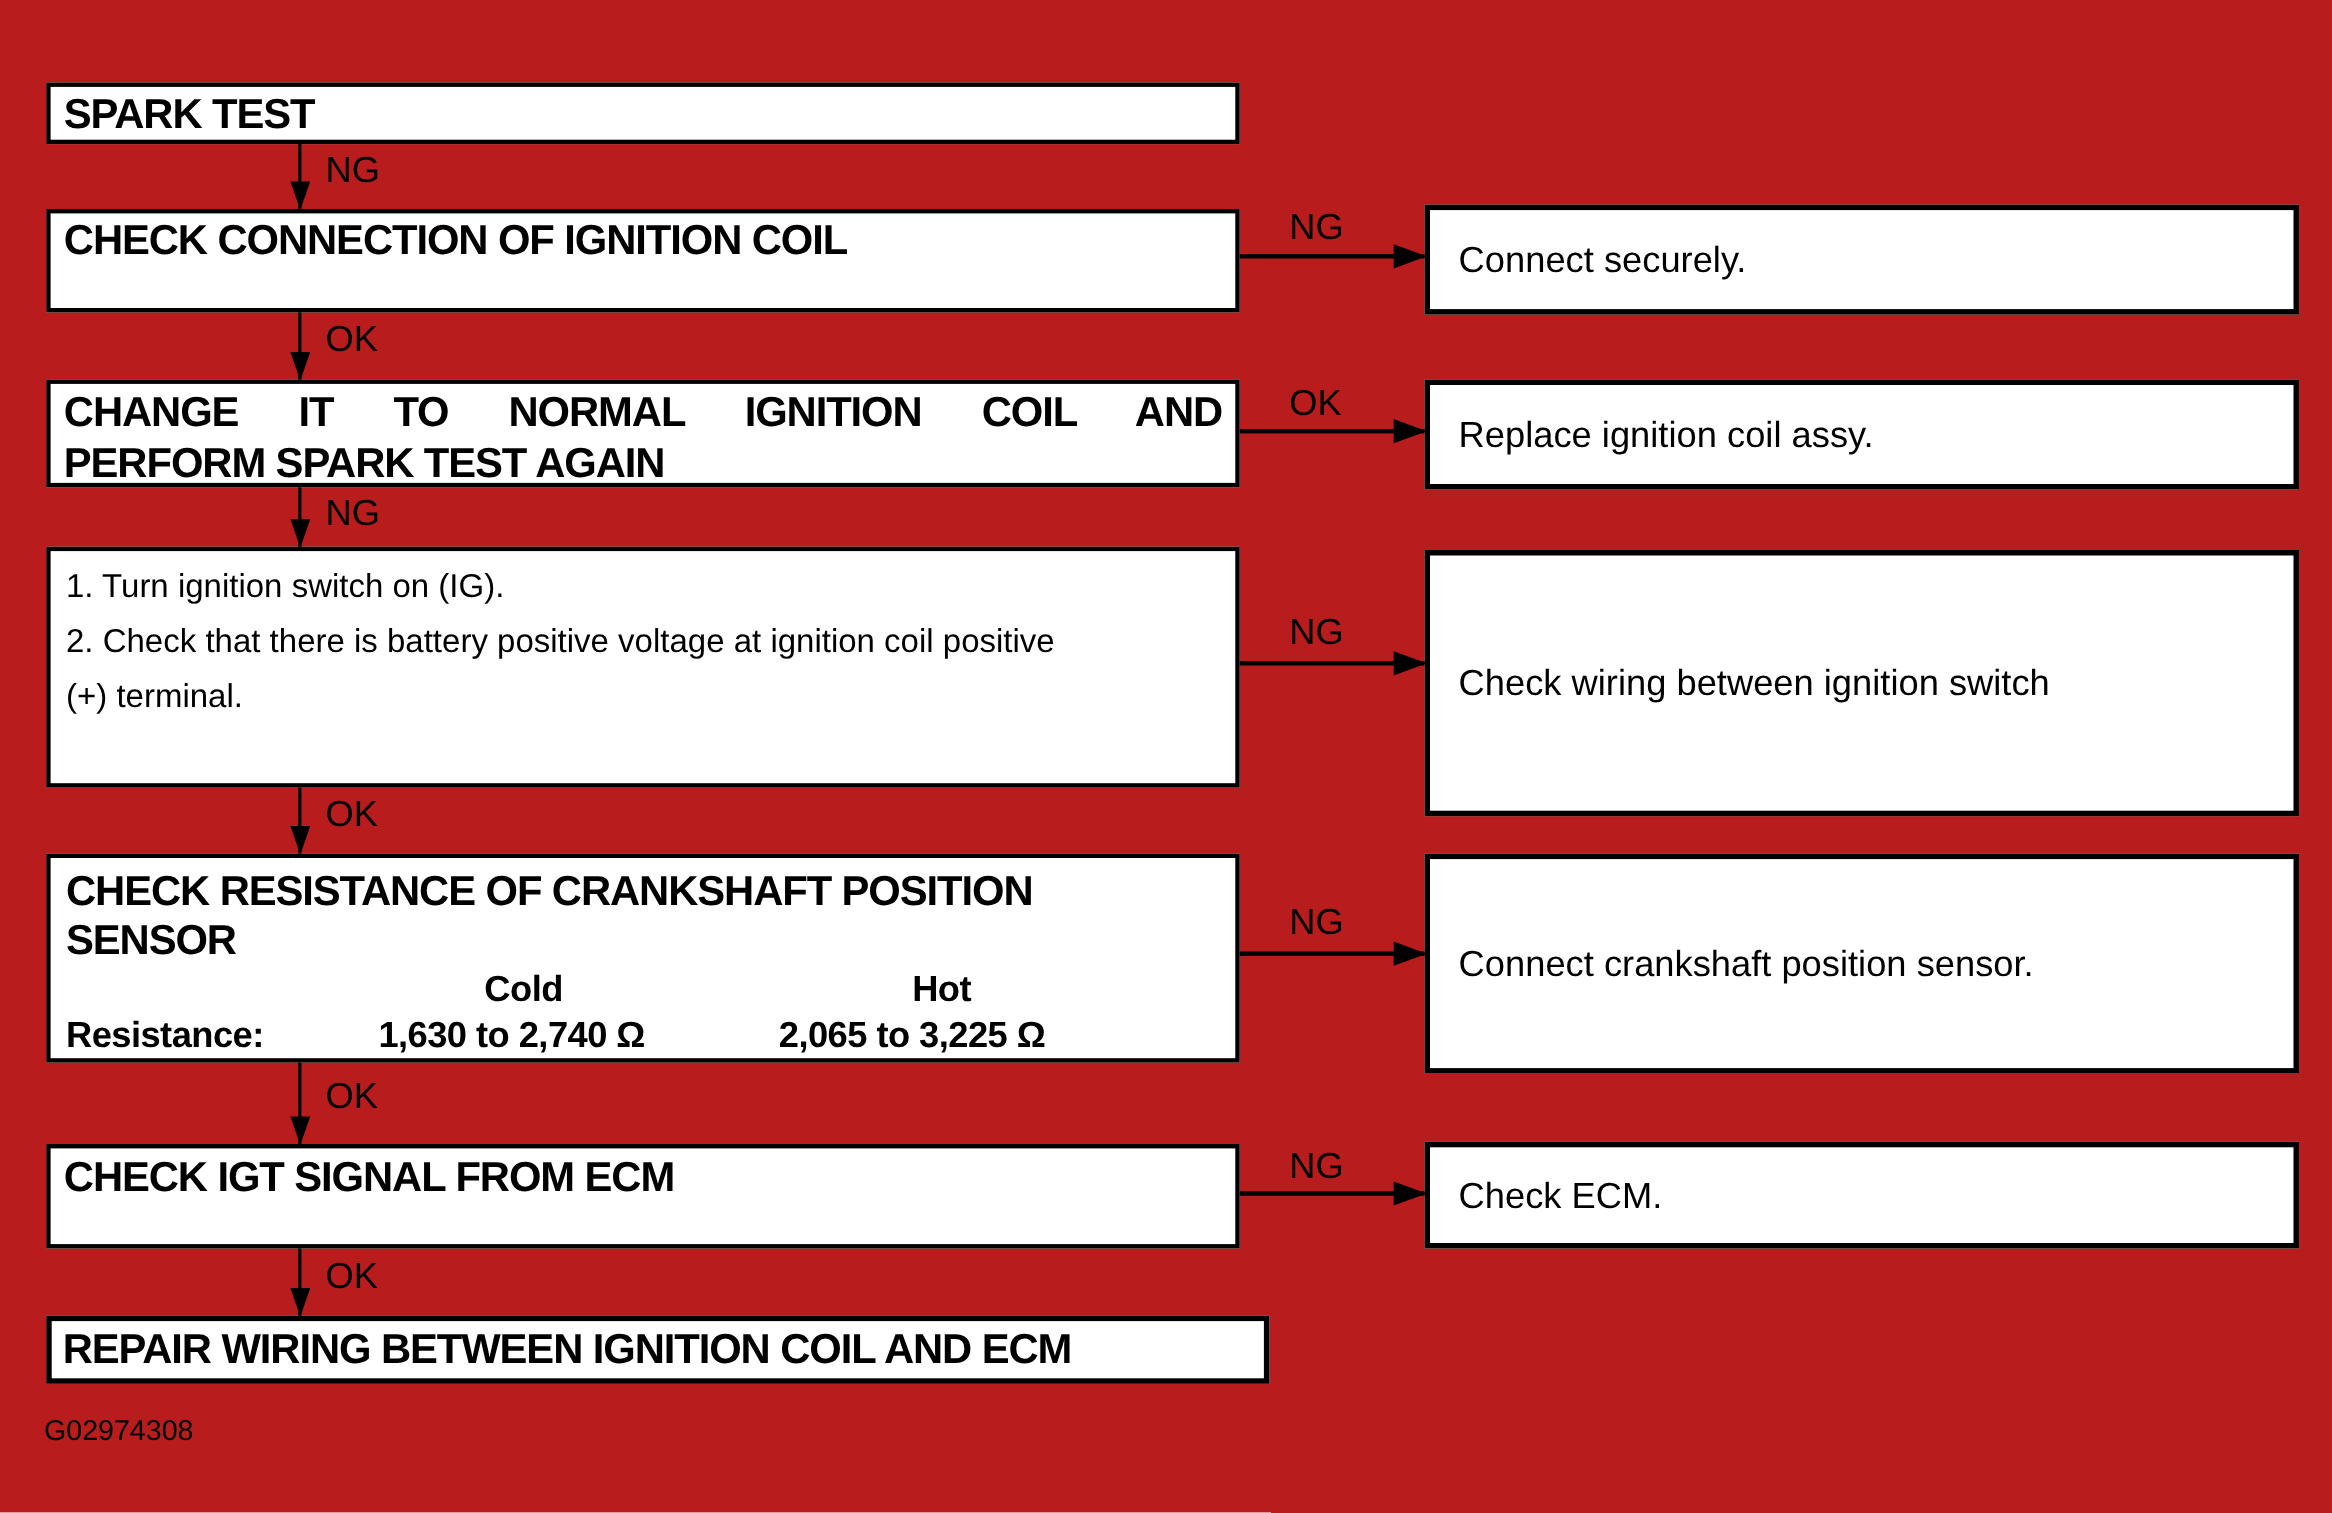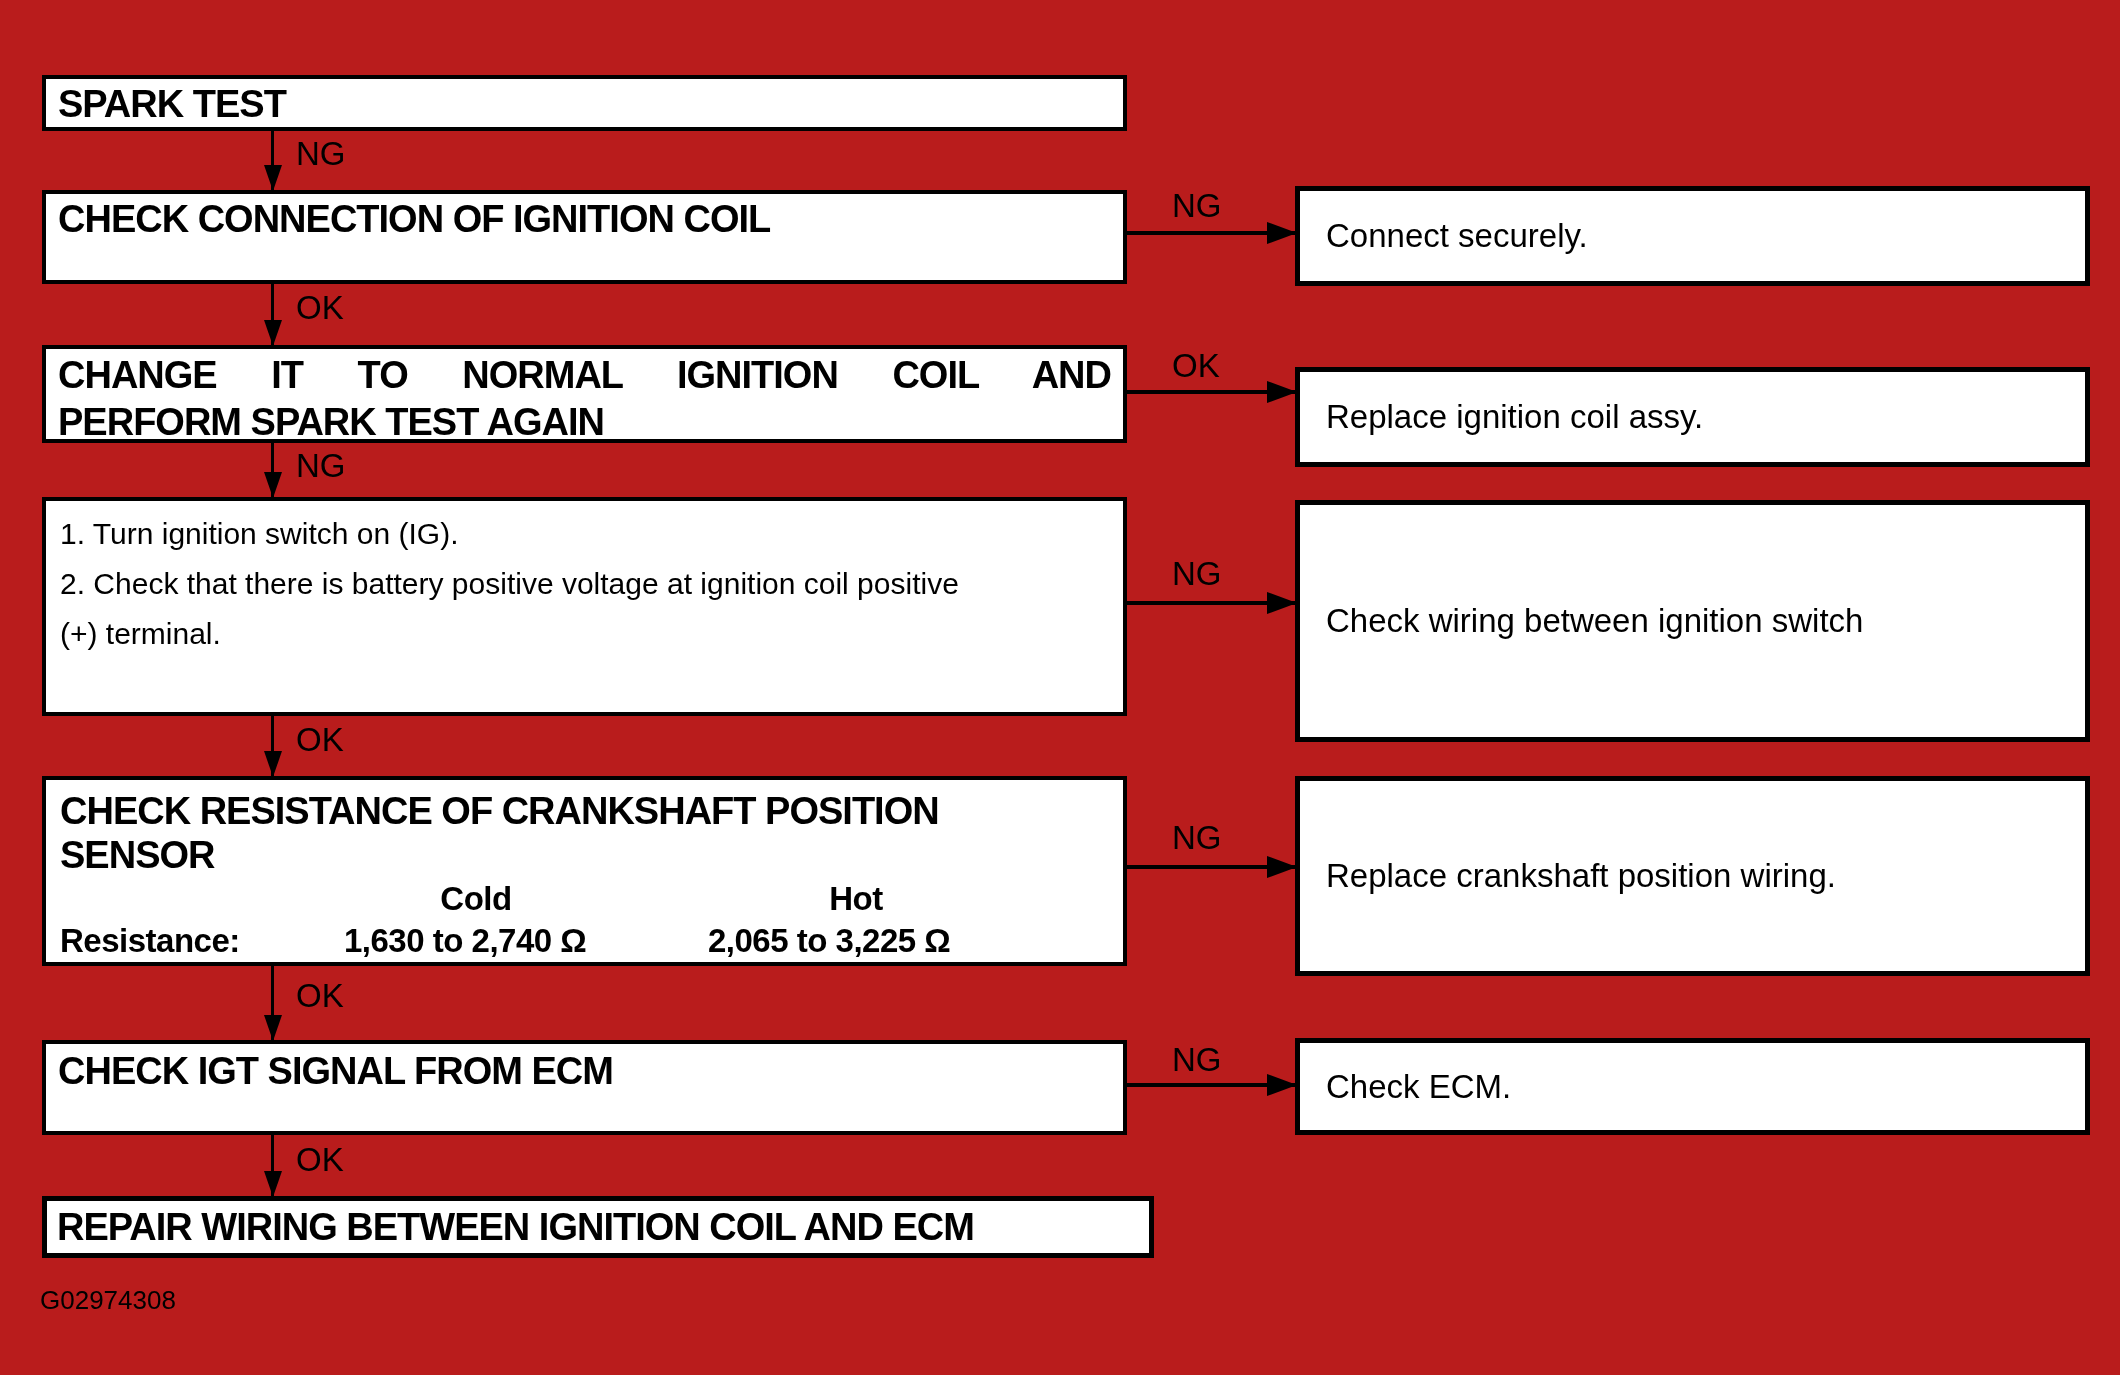--- a/index.html
+++ b/index.html
@@ -140,7 +140,7 @@
     <span>Connect securely.</span>
   </div>
 
-  <div class="rbox" style="left:1295px; top:345px; width:795px; height:100px;margin-top:22px;">
+  <div class="rbox" style="left:1295px; top:345px; width:795px; height:100px;">
     <span>Replace ignition coil assy.</span>
   </div>
 

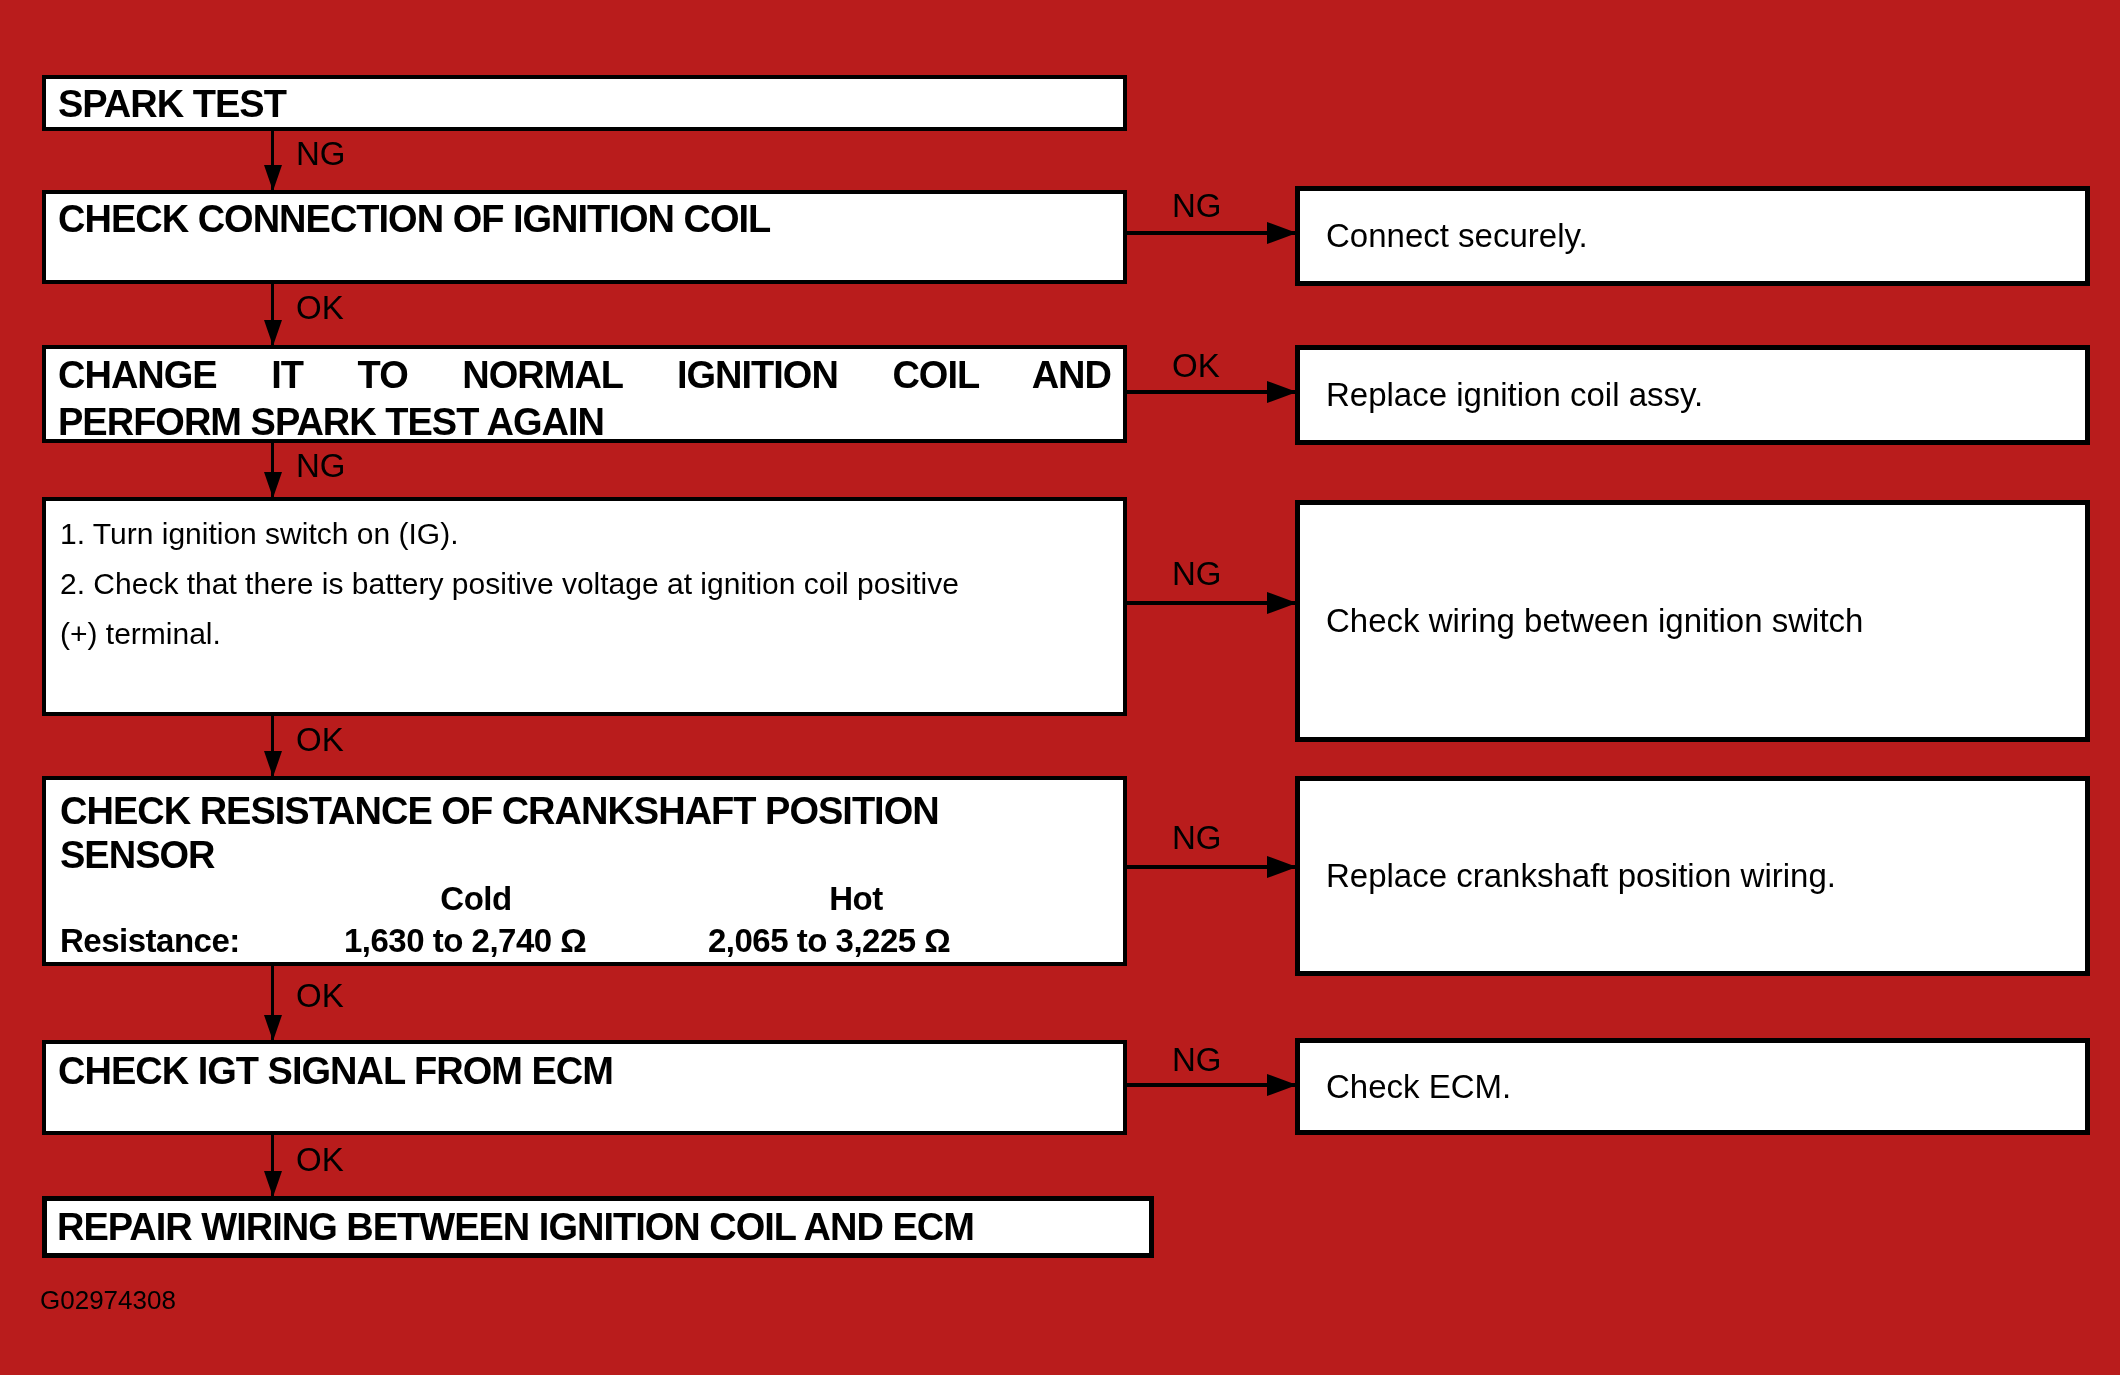--- a/index.html
+++ b/index.html
@@ -149,7 +149,7 @@
   </div>
 
   <div class="rbox" style="left:1295px; top:776px; width:795px; height:200px;">
-    <span>Replace crankshaft position wiring.</span>
+    <span>Connect crankshaft position sensor.</span>
   </div>
 
   <div class="rbox" style="left:1295px; top:1038px; width:795px; height:97px;">

